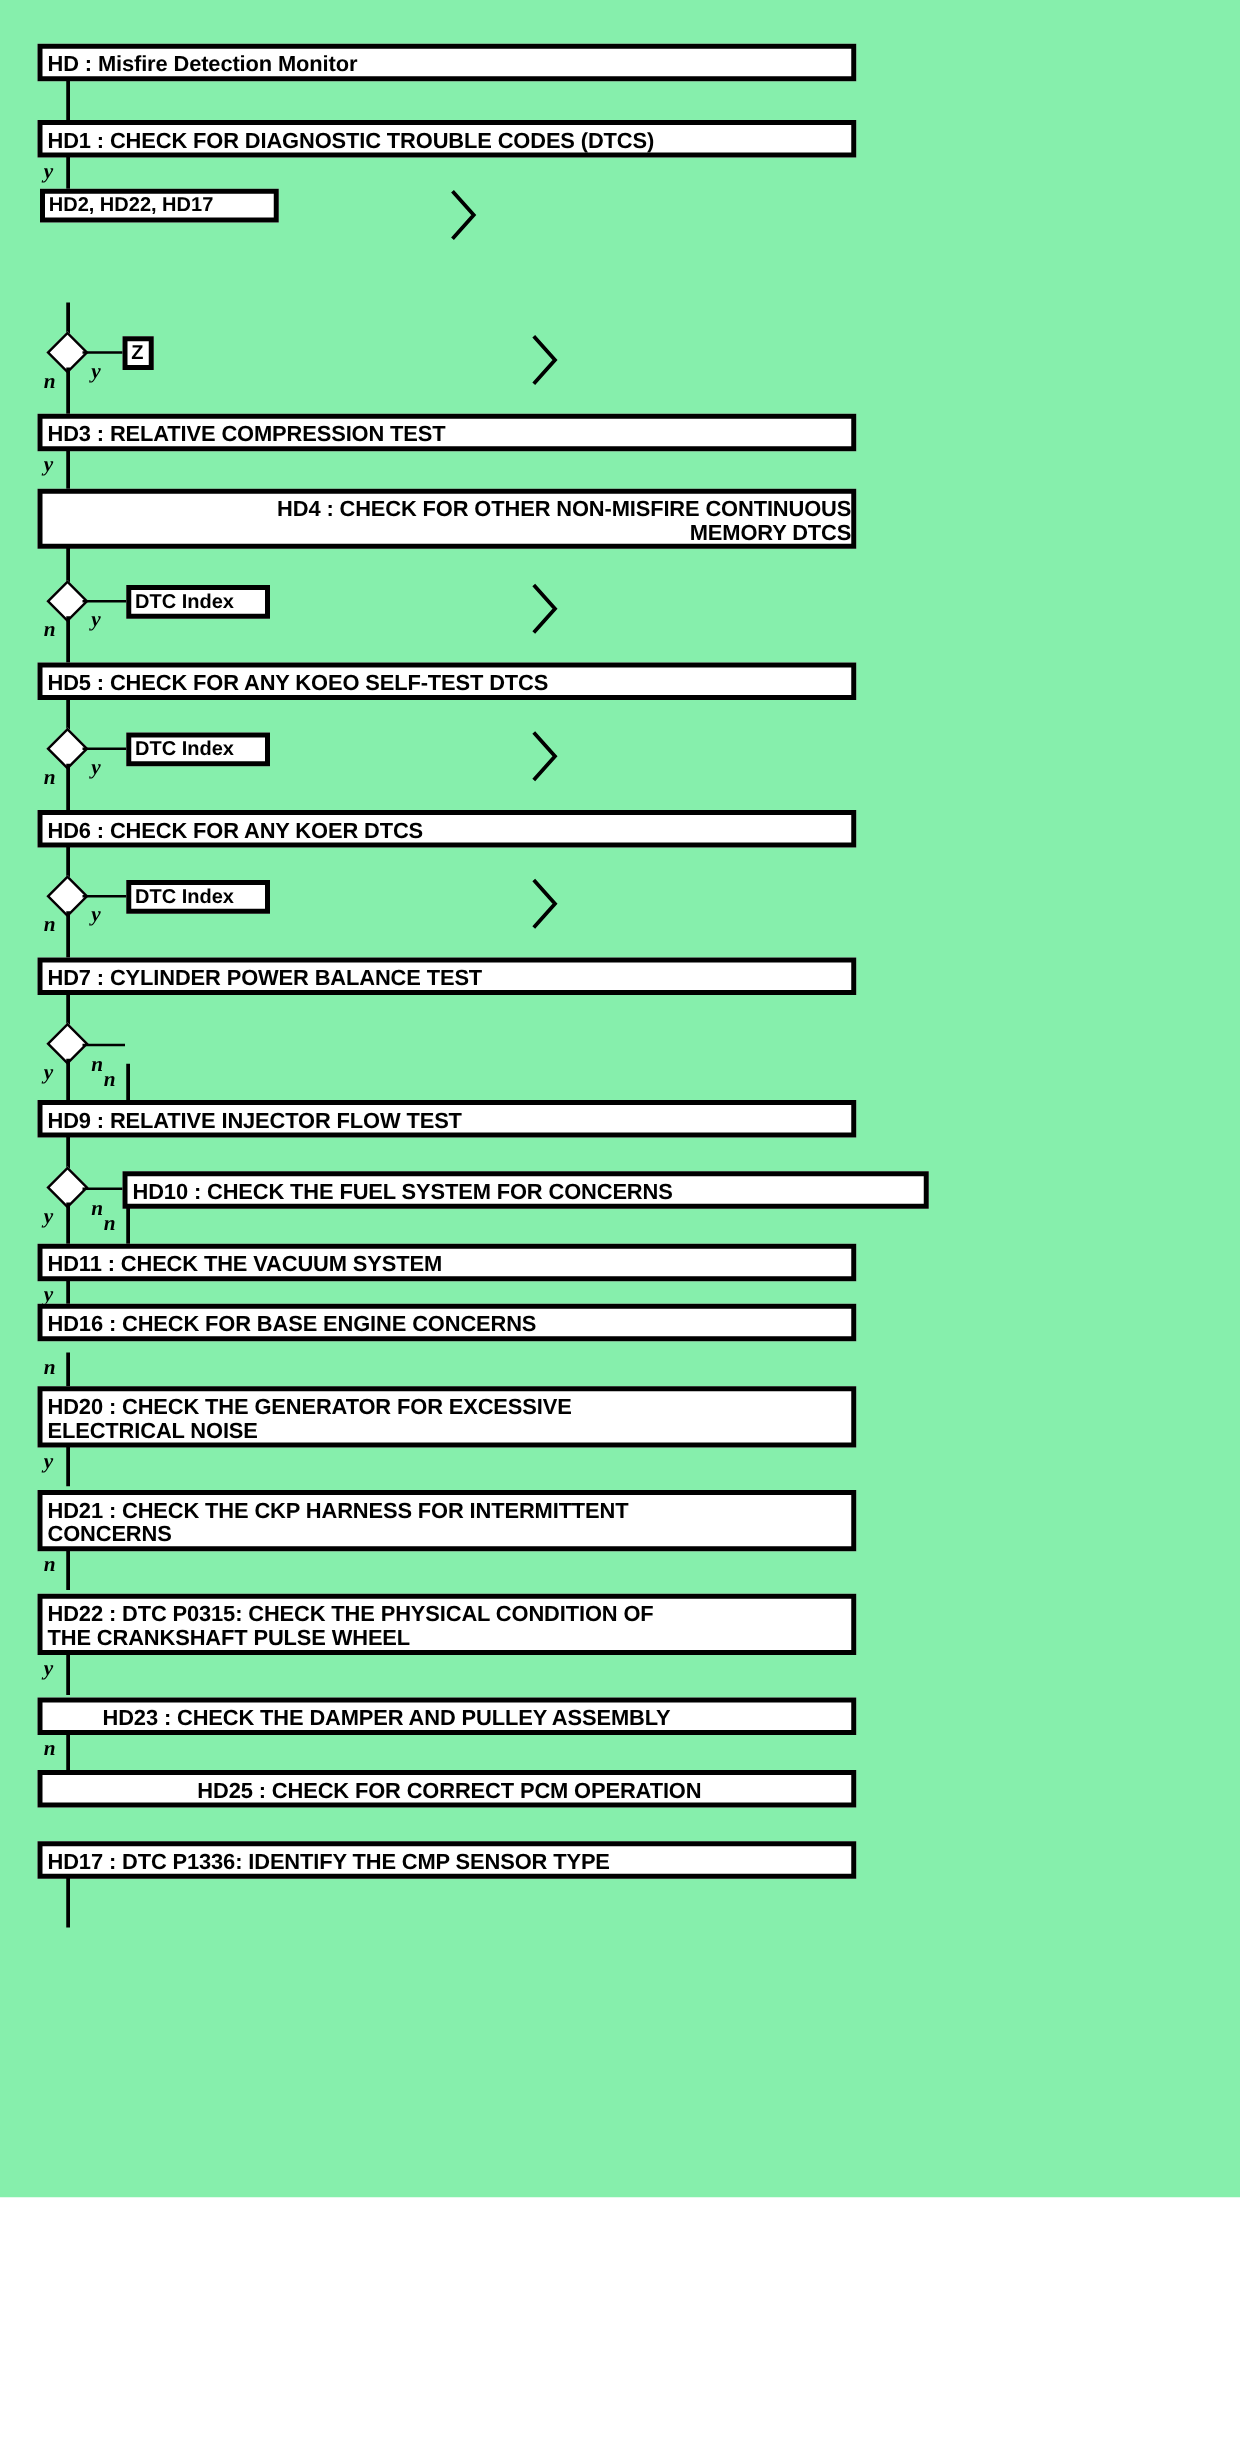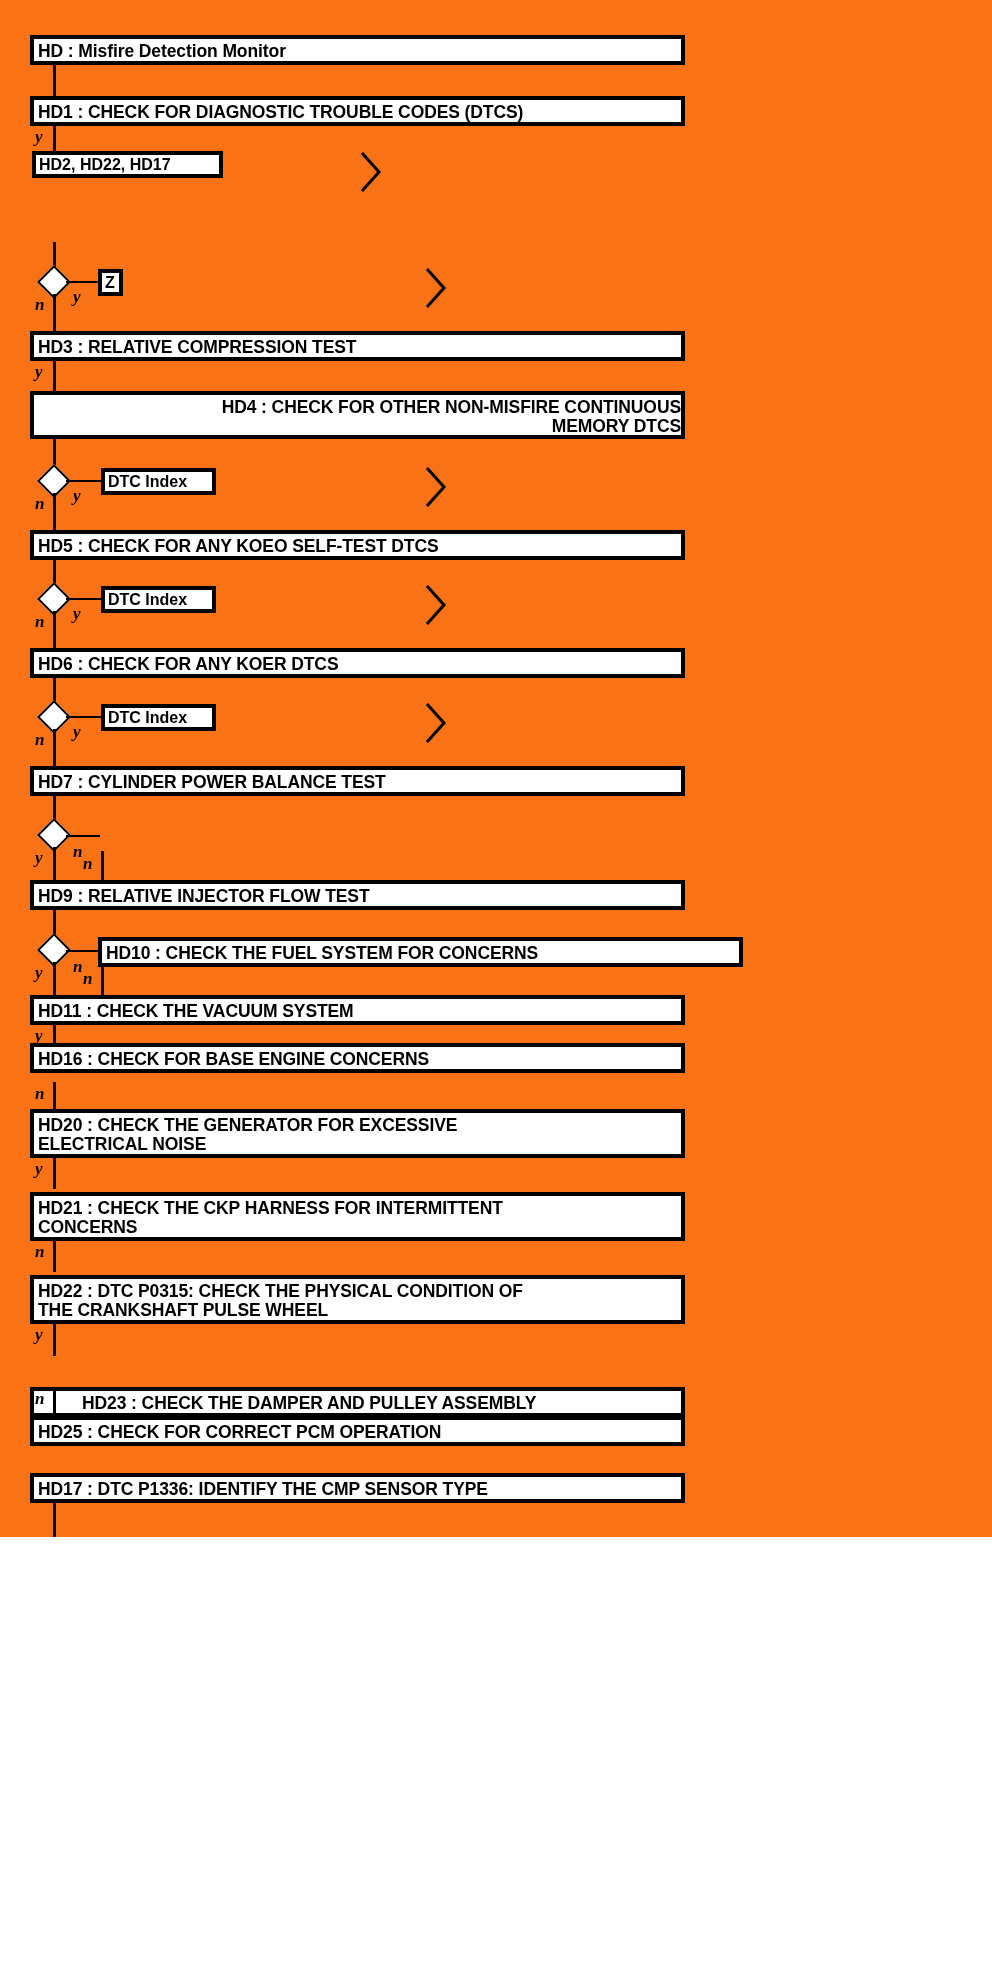--- a/index.html
+++ b/index.html
@@ -13,8 +13,8 @@
   #chart {
     position: relative;
     width: 992px;
-    height: 1537px;
-    background: #f97316;
+    height: 1758px;
+    background: #86efac;
     overflow: hidden;
   }
   

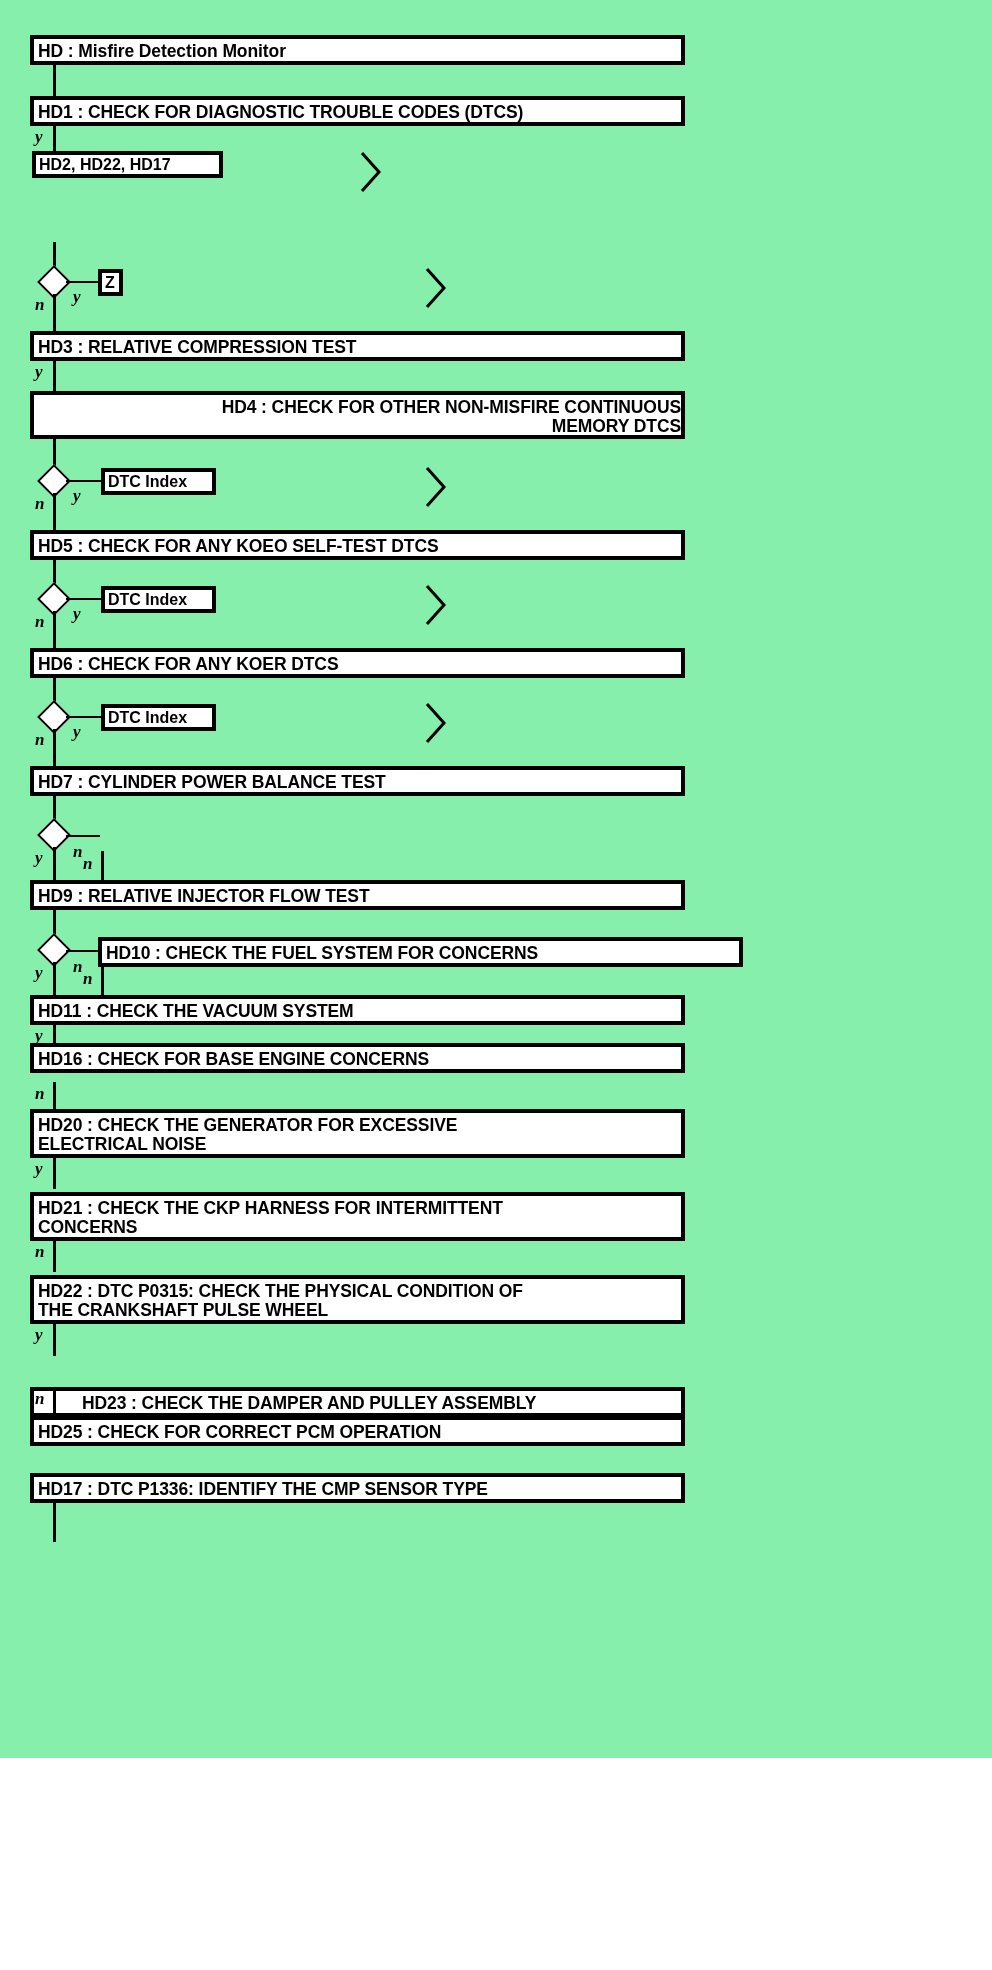--- a/index.html
+++ b/index.html
@@ -236,7 +236,7 @@
   <div class="vline" style="left:53px; top:1323px; height:33px;"></div>
   <div class="blabel" style="left:35px; top:1326px;">y</div>
 
-  <div class="pbox" style="left:30px; top:1387px; width:655px; height:30px;padding-left:48px;">HD23 : CHECK THE DAMPER AND PULLEY ASSEMBLY</div>
+  <div class="pbox" style="left:30px; top:1358px; width:655px; height:30px;padding-left:48px;">HD23 : CHECK THE DAMPER AND PULLEY ASSEMBLY</div>
 
   <div class="vline" style="left:53px; top:1387px; height:30px;"></div>
   <div class="blabel" style="left:35px; top:1390px;">n</div>

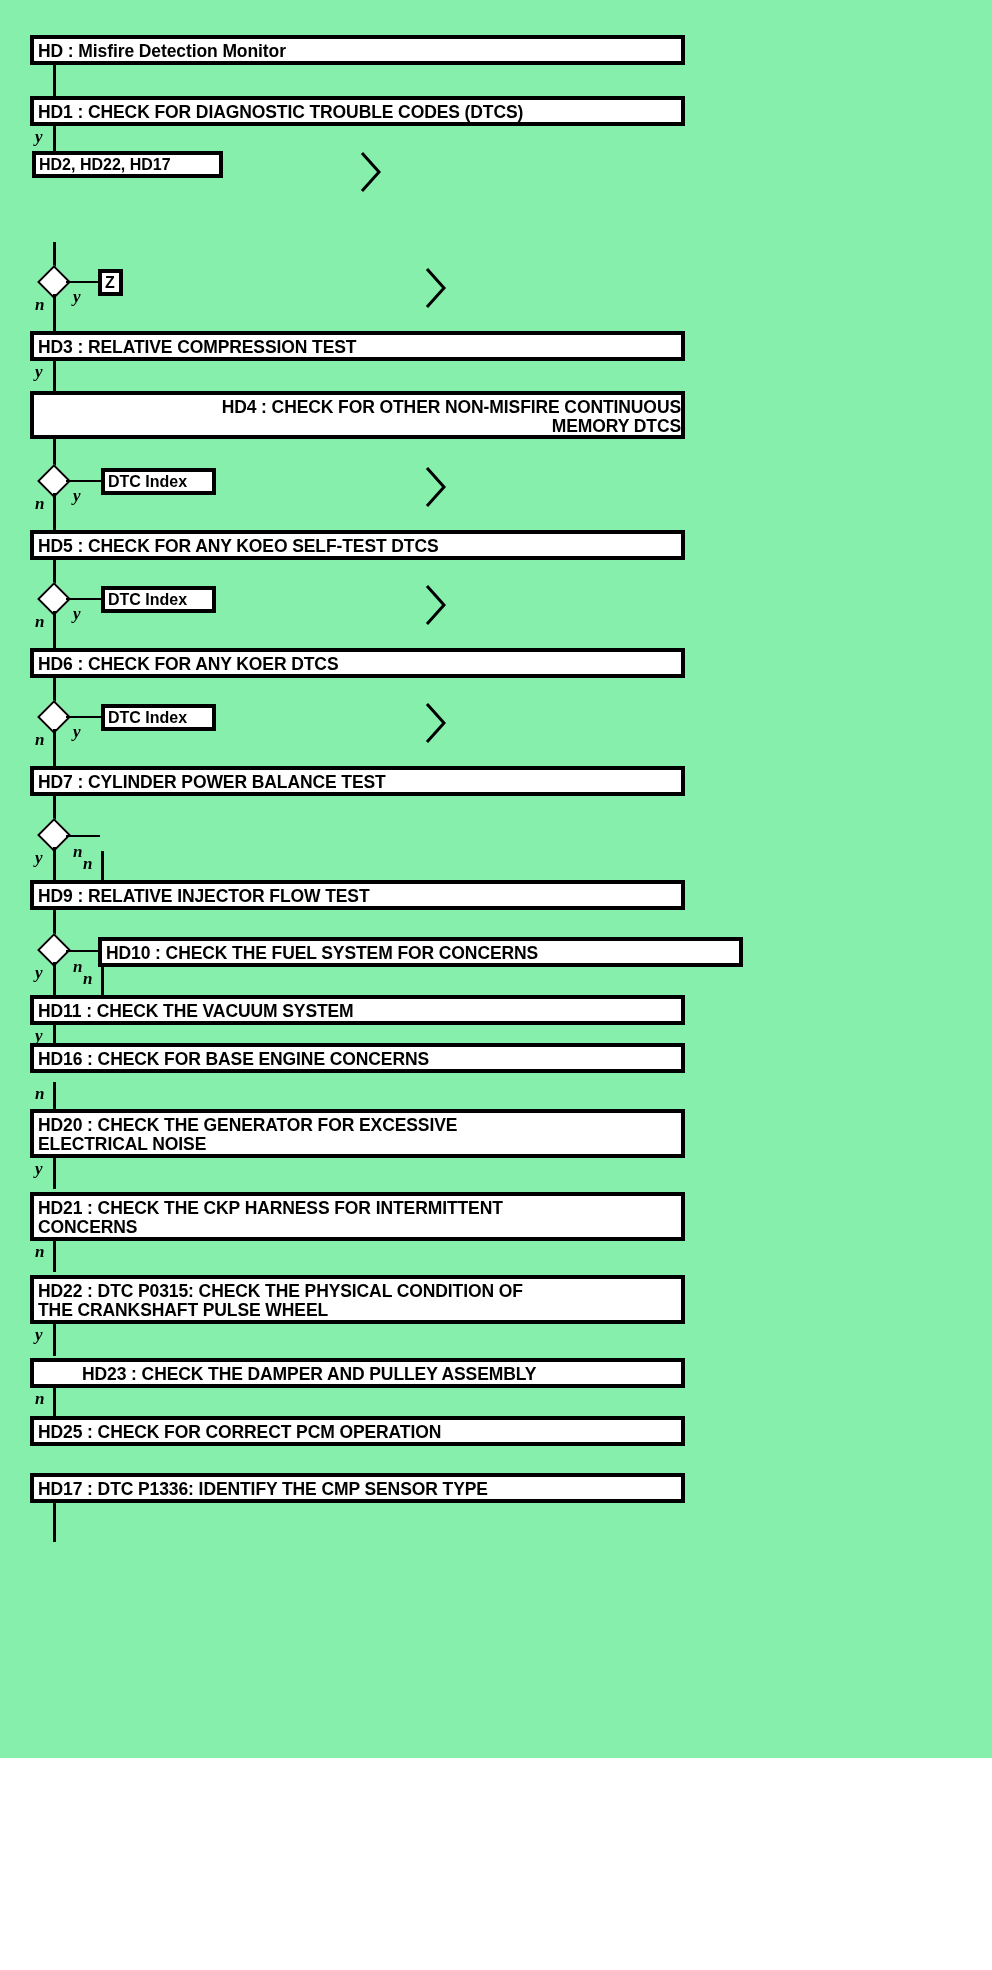--- a/index.html
+++ b/index.html
@@ -241,7 +241,7 @@
   <div class="vline" style="left:53px; top:1387px; height:30px;"></div>
   <div class="blabel" style="left:35px; top:1390px;">n</div>
 
-  <div class="pbox" style="left:30px; top:1416px; width:655px; height:30px;">HD25 : CHECK FOR CORRECT PCM OPERATION</div>
+  <div class="pbox" style="left:30px; top:1416px; width:655px; height:30px;text-align:center;">HD25 : CHECK FOR CORRECT PCM OPERATION</div>
 
   <div class="pbox" style="left:30px; top:1473px; width:655px; height:30px;">HD17 : DTC P1336: IDENTIFY THE CMP SENSOR TYPE</div>
 

